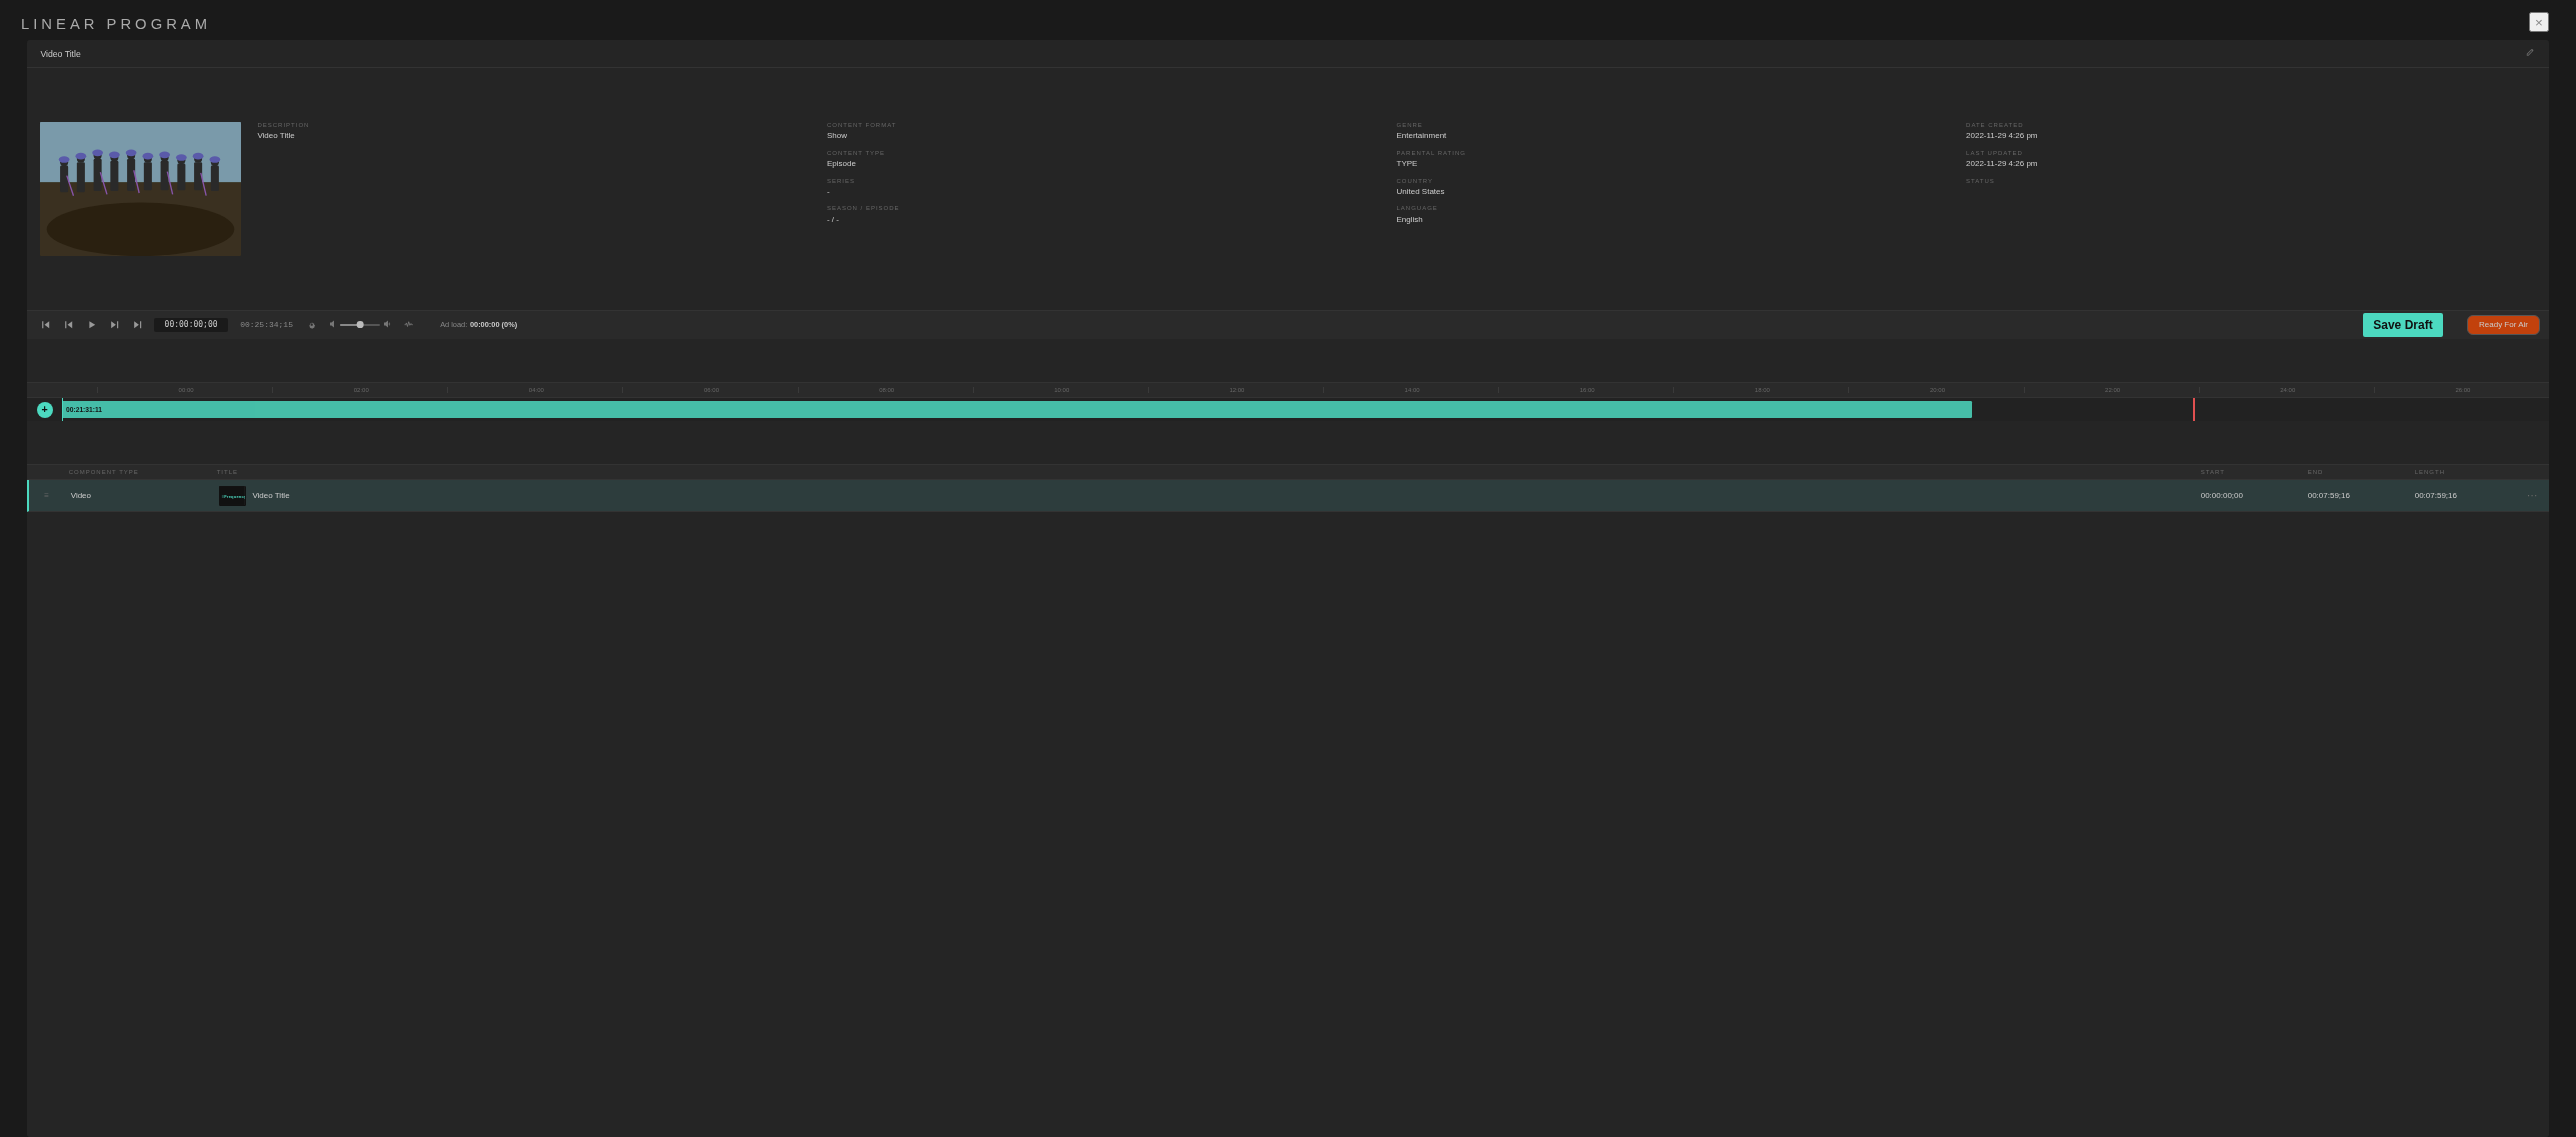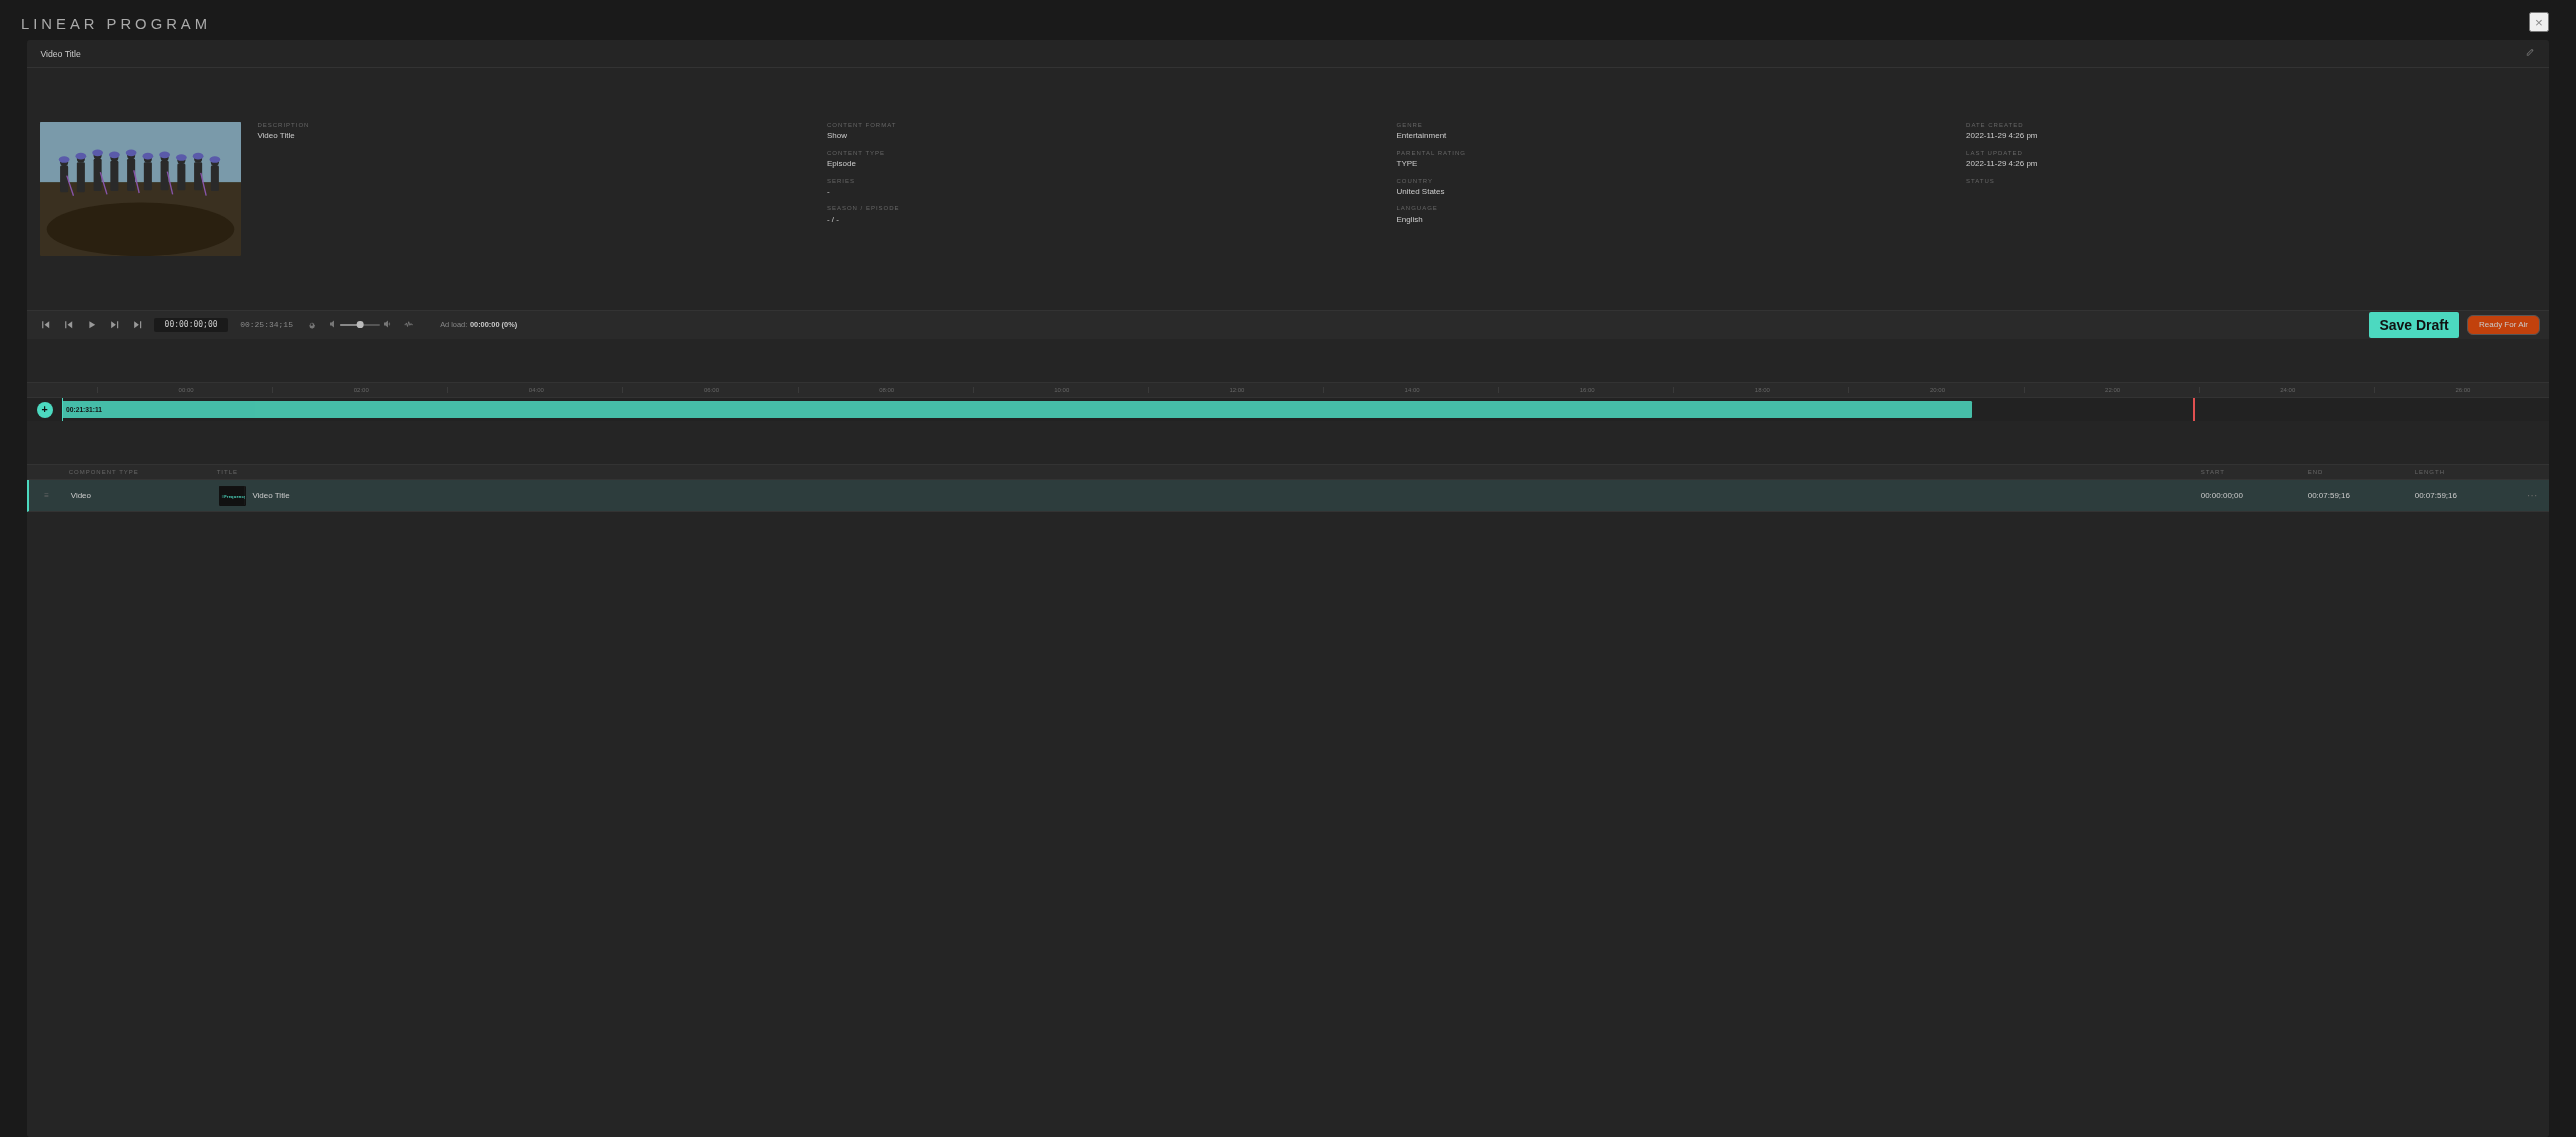--- a/index.html
+++ b/index.html
@@ -268,10 +268,10 @@
       border: none;
       border-radius: 2px;
       padding: 4.7px 10.7px;
-      font-size: 14px;
+      font-size: 12px;
       font-weight: bold;
       cursor: pointer;
-      margin-right: 4px;
+      margin-right: 20px;
     }
 
     .ready-for-air-btn {

